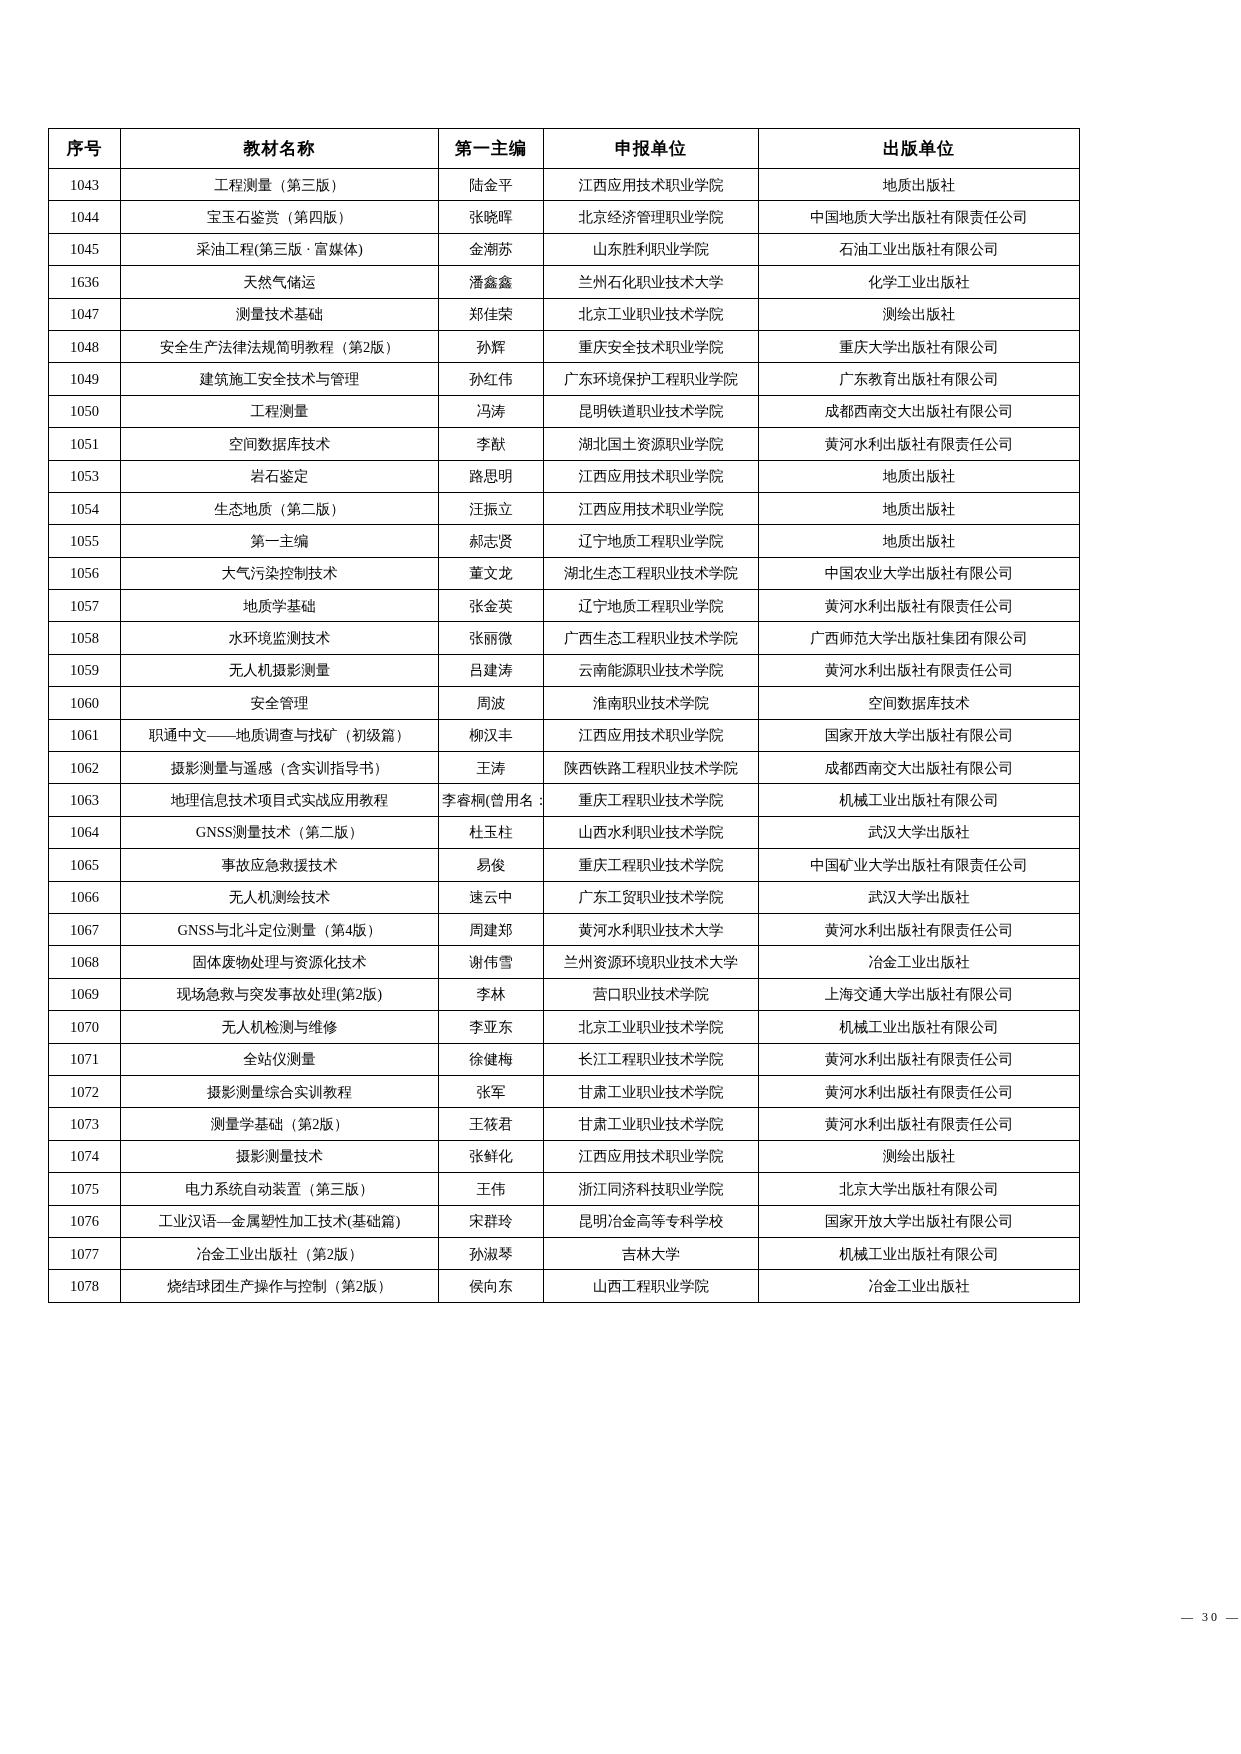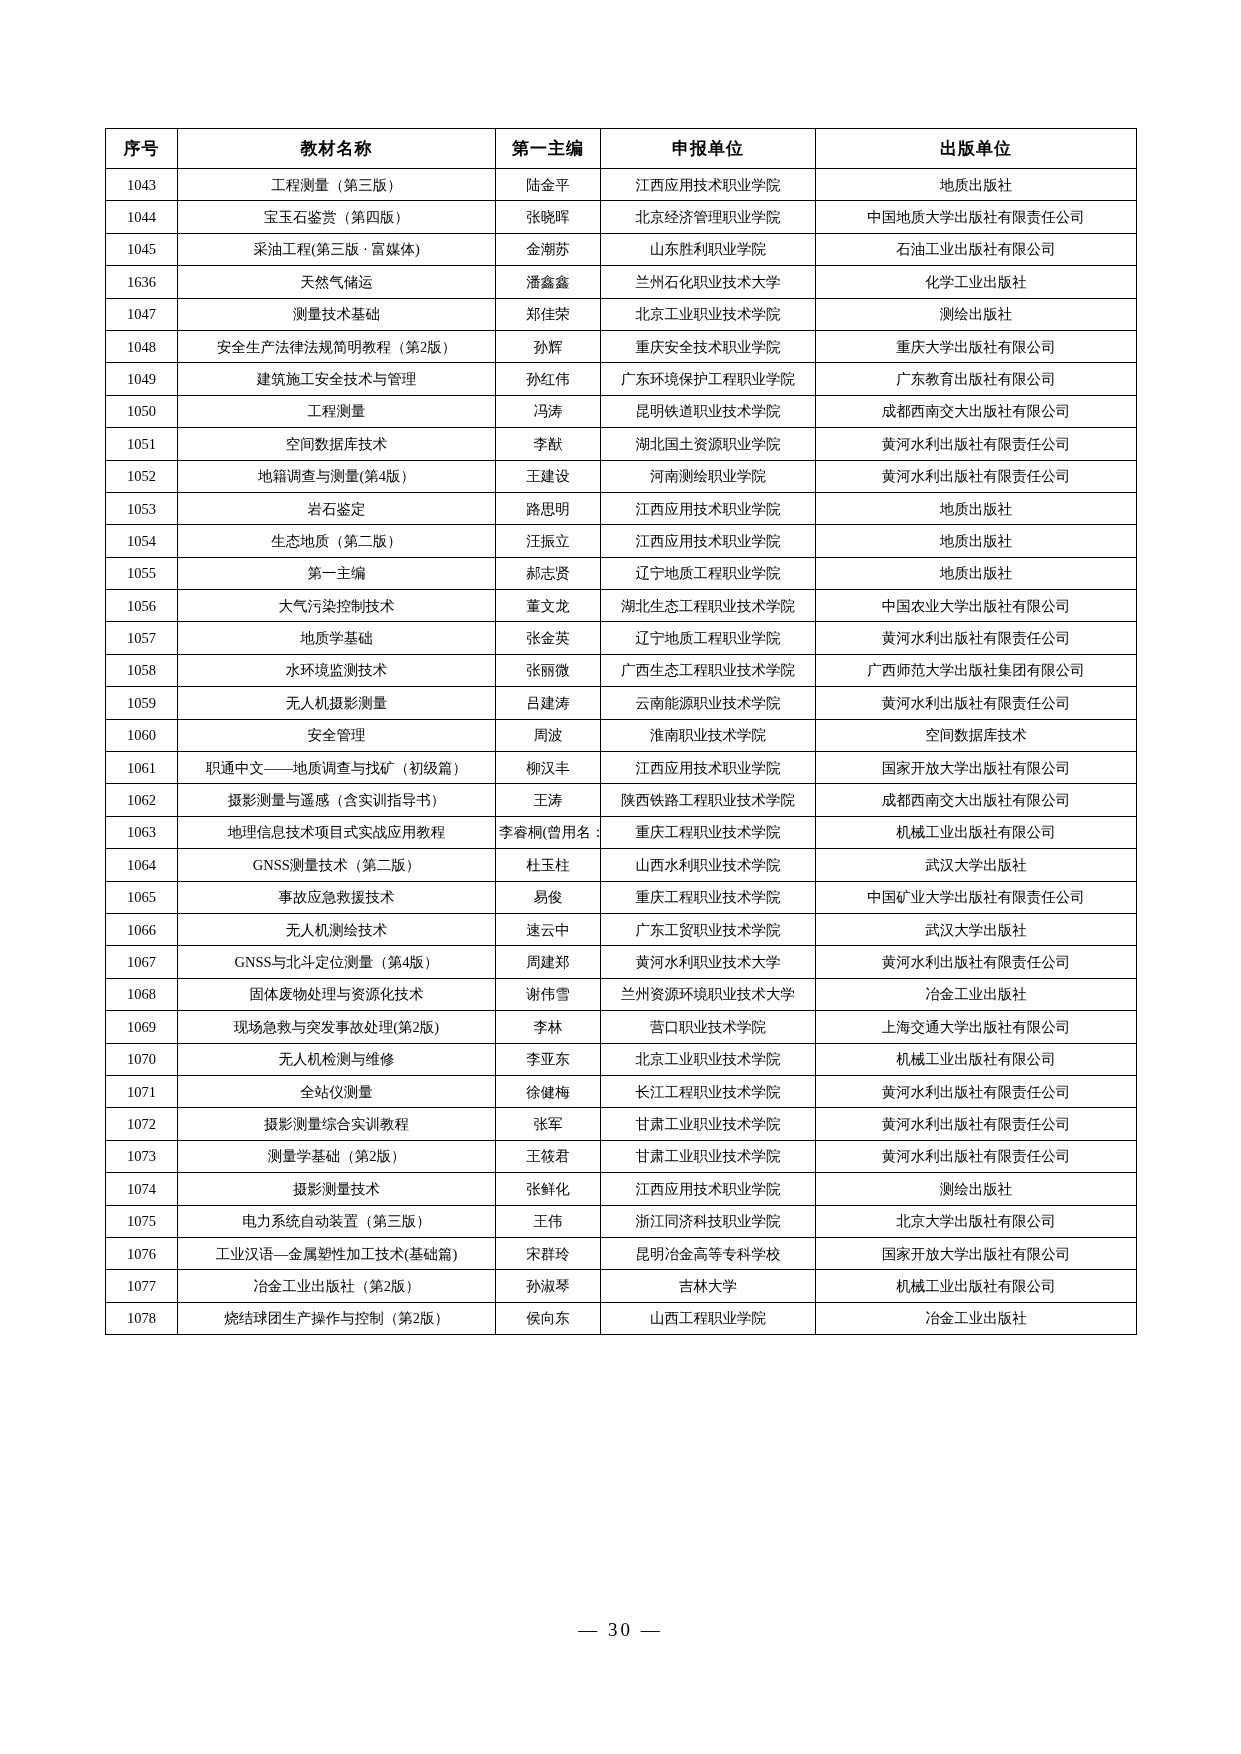--- a/index.html
+++ b/index.html
@@ -18,7 +18,7 @@
     box-sizing: border-box;
     width: 1241px;
     height: 1753px;
-    padding: 128px 105px 0 105px;
+    padding: 128px 105px 0 48px;
     position: relative;
   }
   table.tbl {

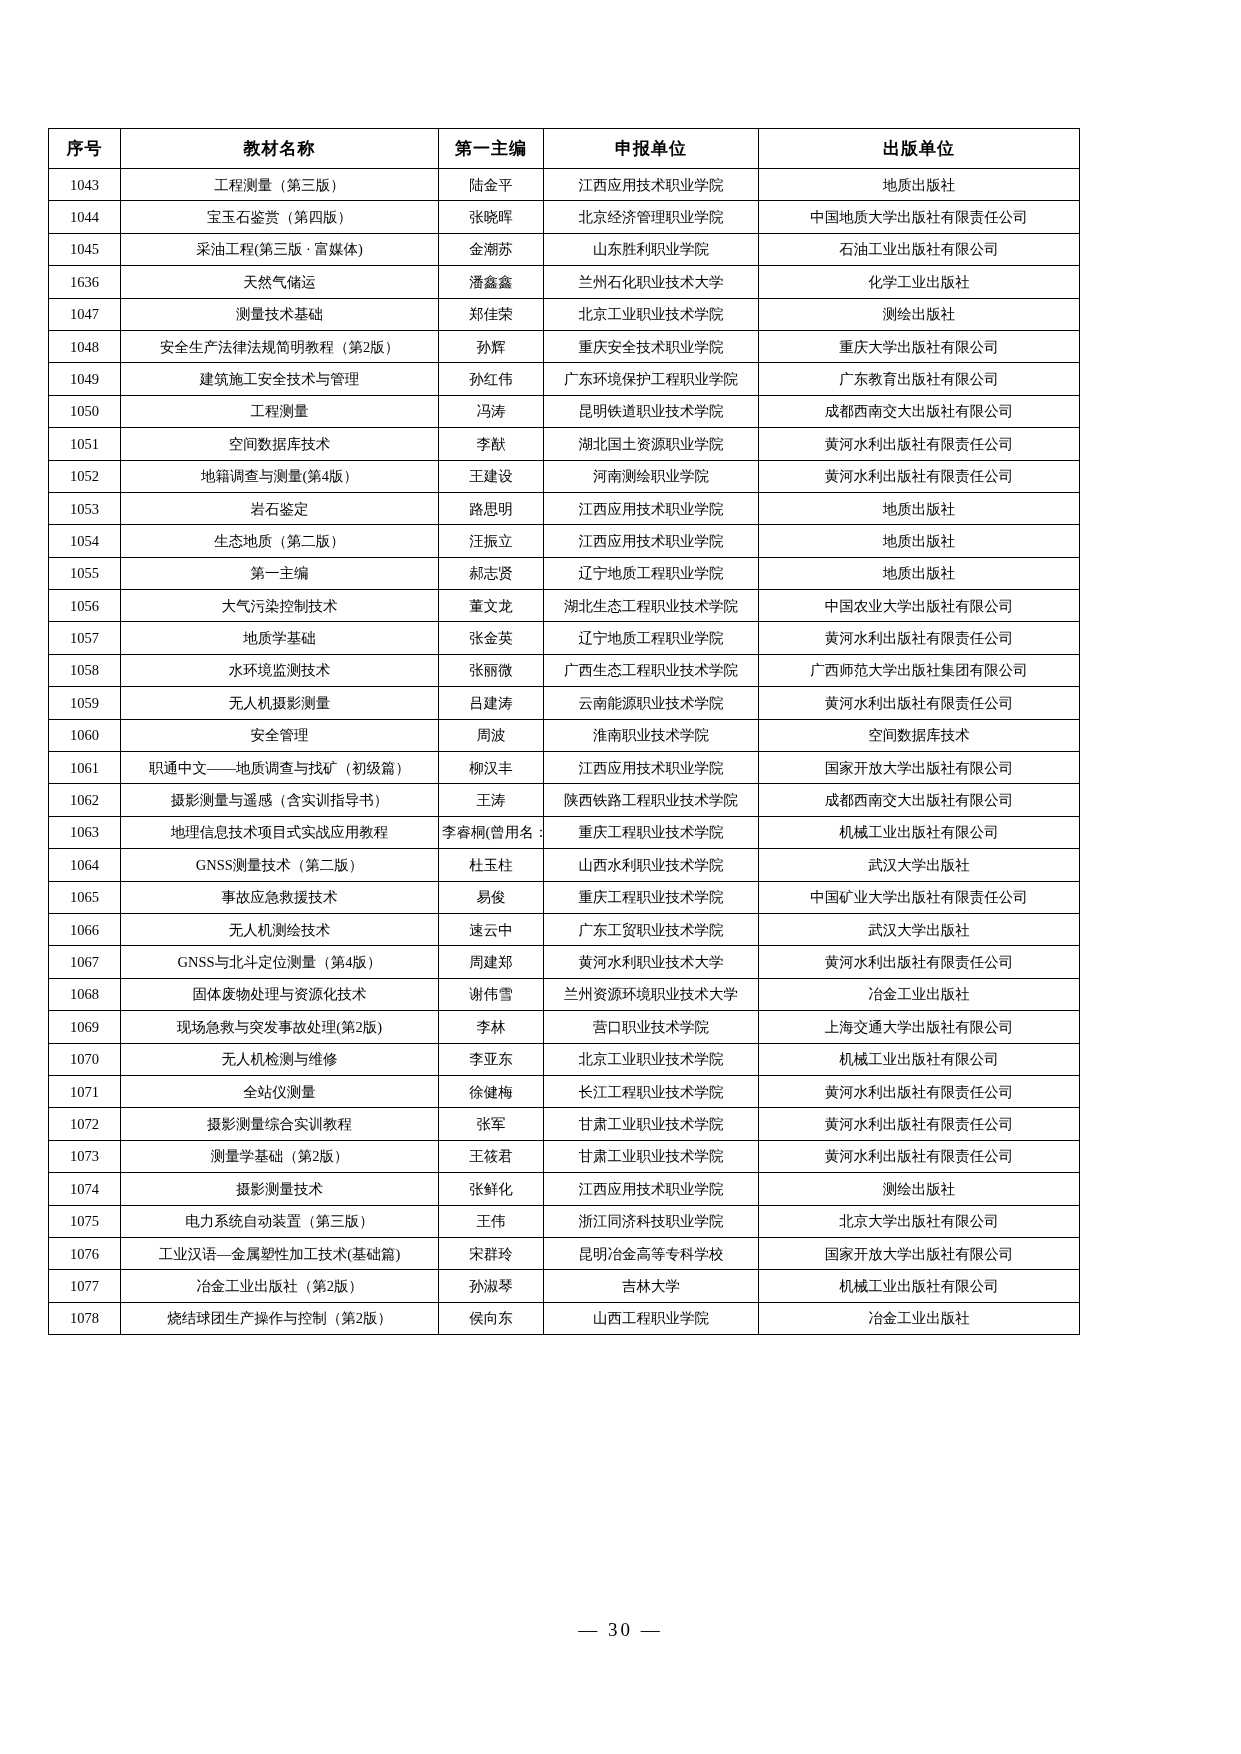--- a/index.html
+++ b/index.html
@@ -154,13 +154,6 @@
           <td class="c-press">黄河水利出版社有限责任公司</td>
         </tr>
         <tr>
-          <td class="c-idx">1052</td>
-          <td class="c-name">地籍调查与测量(第4版）</td>
-          <td class="c-editor">王建设</td>
-          <td class="c-unit">河南测绘职业学院</td>
-          <td class="c-press">黄河水利出版社有限责任公司</td>
-        </tr>
-        <tr>
           <td class="c-idx">1053</td>
           <td class="c-name">岩石鉴定</td>
           <td class="c-editor">路思明</td>

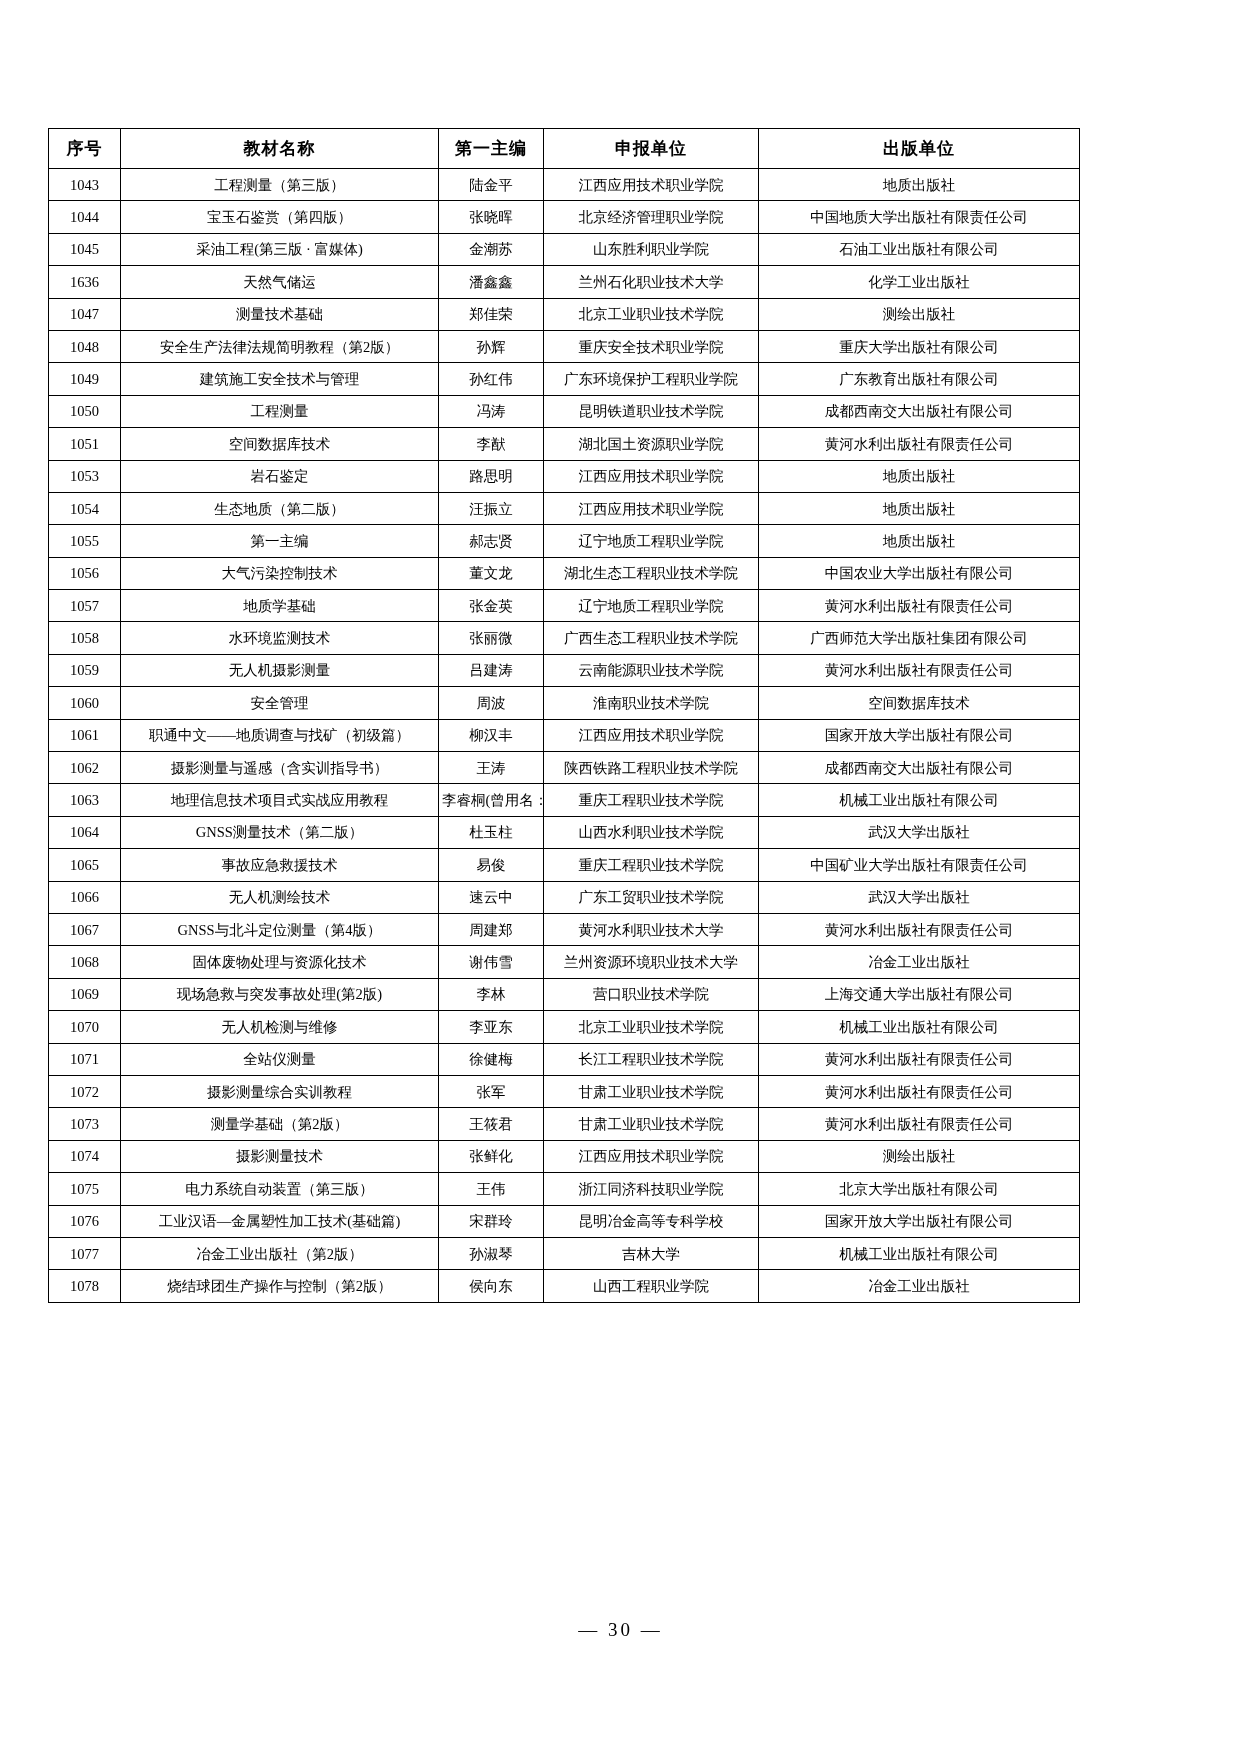--- a/index.html
+++ b/index.html
@@ -61,9 +61,9 @@
     position: absolute;
     left: 0;
     right: 0;
-    bottom: 112px;
-    text-align: center;
-    font-size: 19px;
+    bottom: 128px;
+    text-align: right;
+    font-size: 12px;
     letter-spacing: 3px;
   }
 </style>

